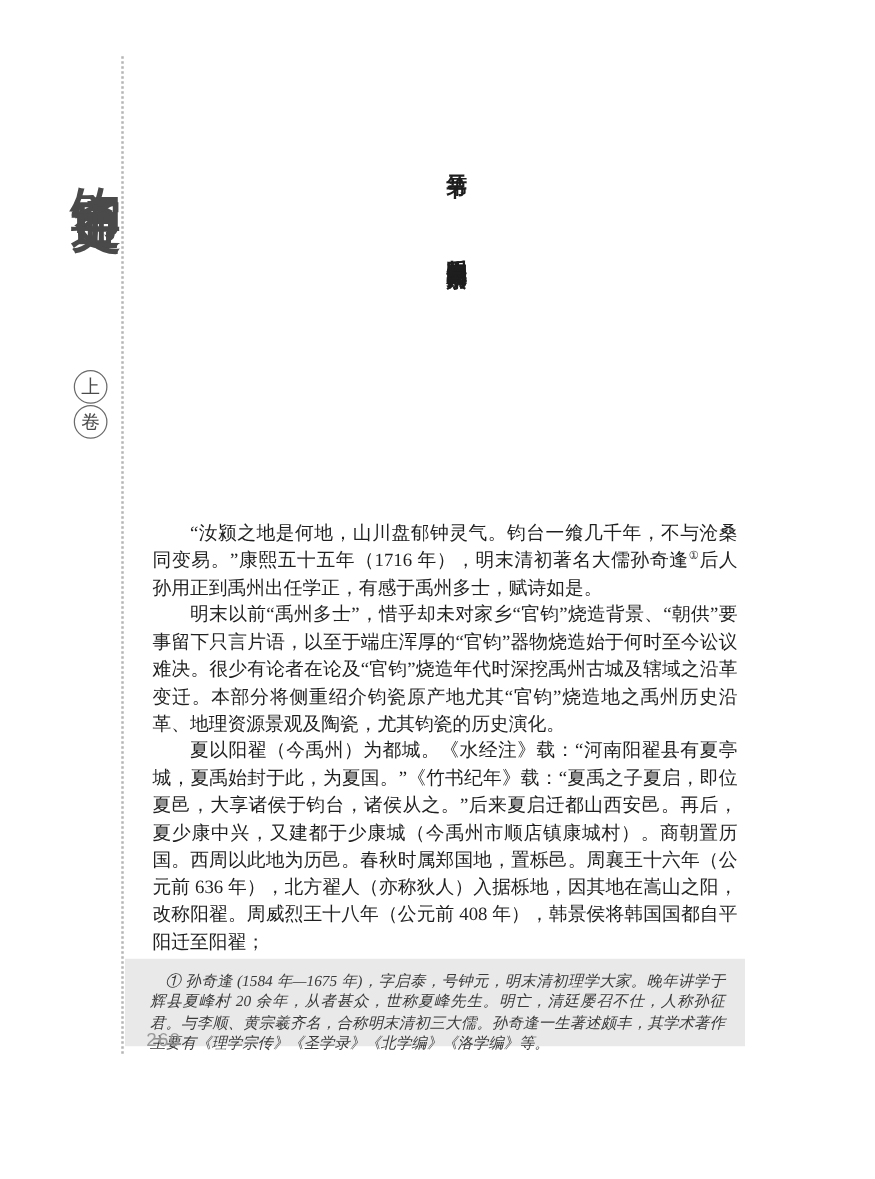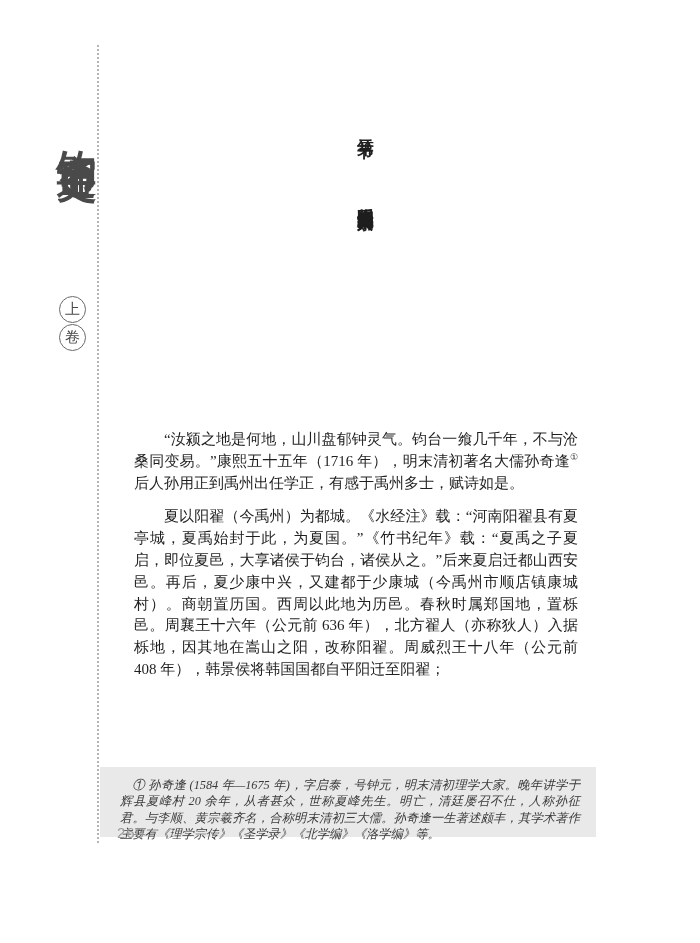--- a/index.html
+++ b/index.html
@@ -80,7 +80,7 @@
     color: #1f1f1f;
     text-align: justify;
   }
-  .body-text p { margin: 12px; text-indent: 2em; }
+  .body-text p { margin: 0; text-indent: 2em; }
   .note-ref {
     font-size: 9px;
     vertical-align: super;

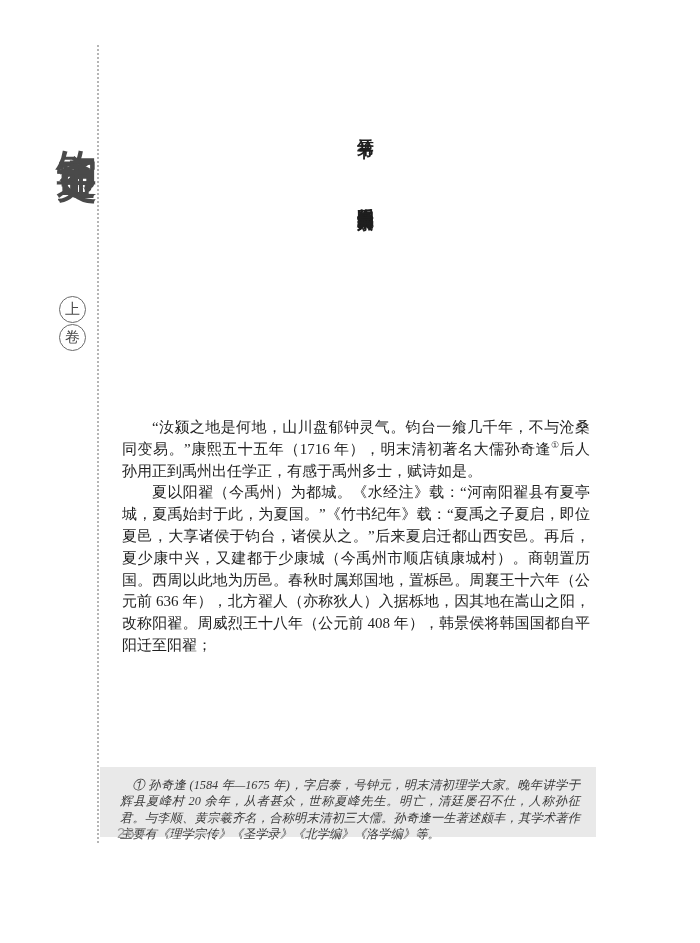--- a/index.html
+++ b/index.html
@@ -148,6 +148,7 @@
 
   <div class="body-text">
     <p><span>“汝颍之地是何地，山川盘郁钟灵气。钧台一飨几千年，不与沧桑同变易。”康熙五十五年（1716 年），明末清初著名大儒孙奇逢</span><span class="note-ref">①</span><span>后人孙用正到禹州出任学正，有感于禹州多士，赋诗如是。</span></p>
+    <p>明末以前“禹州多士”，惜乎却未对家乡“官钧”烧造背景、“朝供”要事留下只言片语，以至于端庄浑厚的“官钧”器物烧造始于何时至今讼议难决。很少有论者在论及“官钧”烧造年代时深挖禹州古城及辖域之沿革变迁。本部分将侧重绍介钧瓷原产地尤其“官钧”烧造地之禹州历史沿革、地理资源景观及陶瓷，尤其钧瓷的历史演化。</p>
     <p>夏以阳翟（今禹州）为都城。《水经注》载：“河南阳翟县有夏亭城，夏禹始封于此，为夏国。”《竹书纪年》载：“夏禹之子夏启，即位夏邑，大享诸侯于钧台，诸侯从之。”后来夏启迁都山西安邑。再后，夏少康中兴，又建都于少康城（今禹州市顺店镇康城村）。商朝置历国。西周以此地为历邑。春秋时属郑国地，置栎邑。周襄王十六年（公元前 636 年），北方翟人（亦称狄人）入据栎地，因其地在嵩山之阳，改称阳翟。周威烈王十八年（公元前 408 年），韩景侯将韩国国都自平阳迁至阳翟；</p>
   </div>
 

